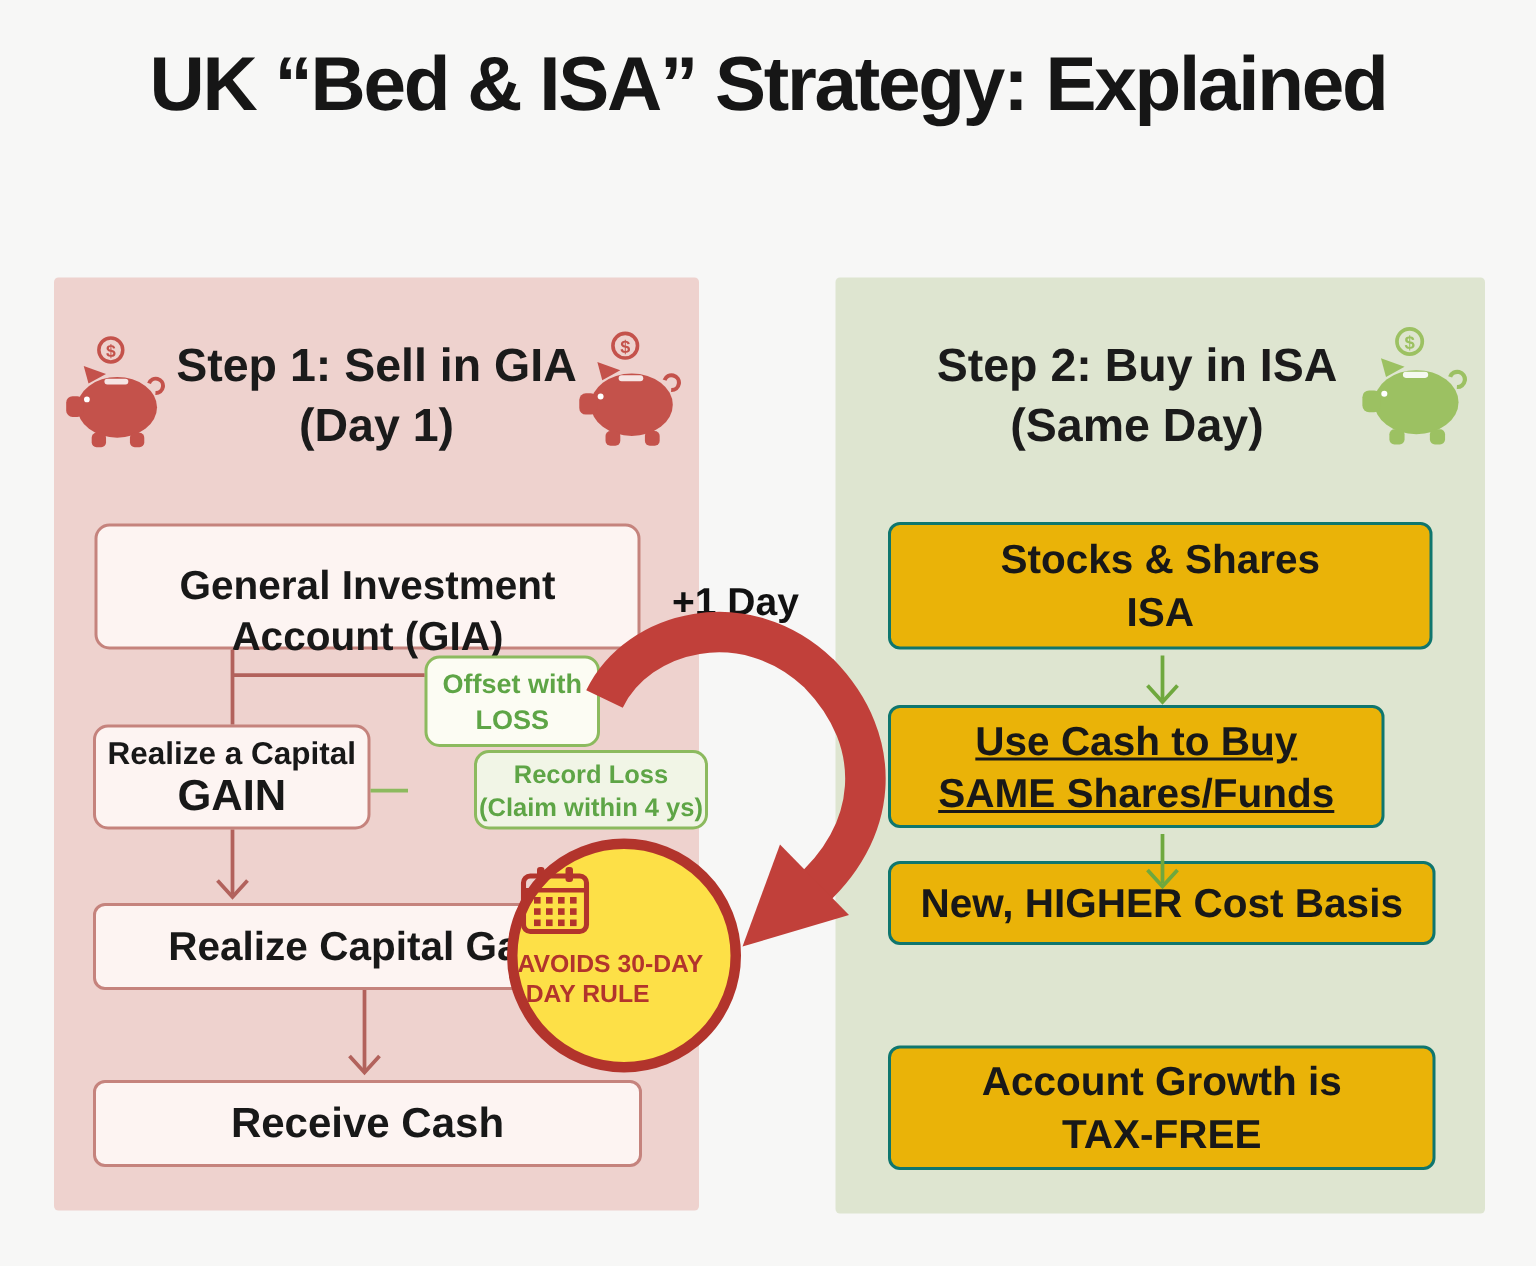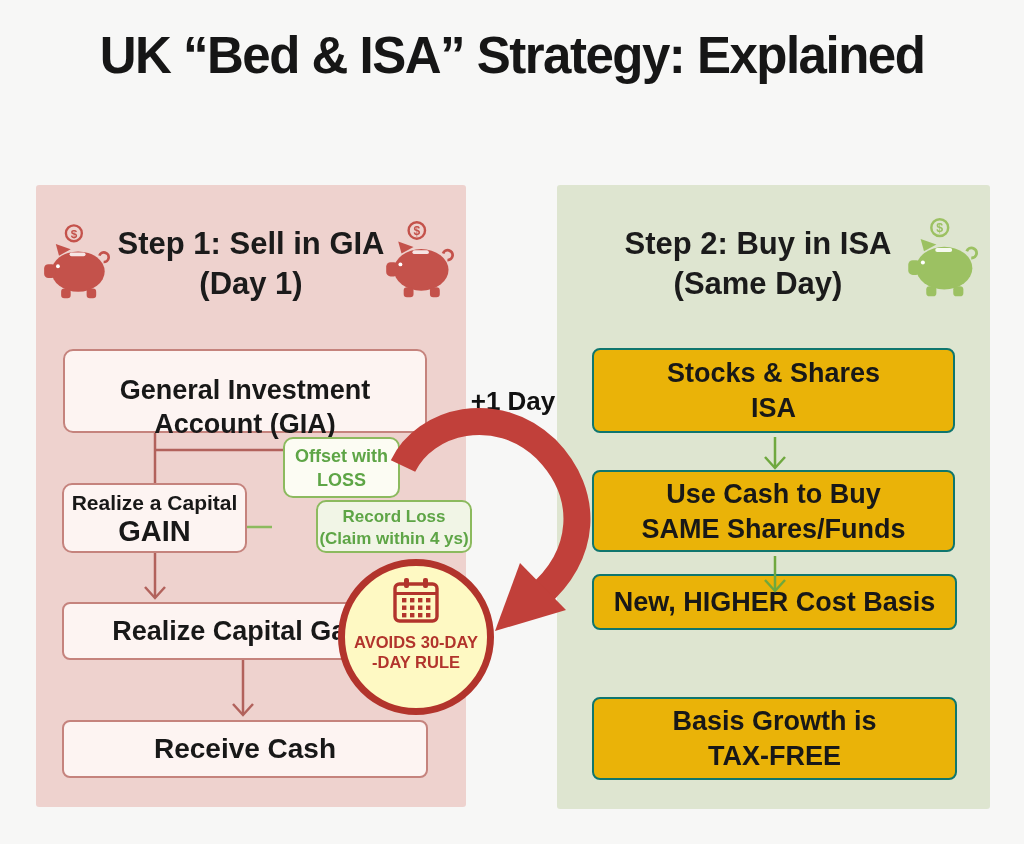--- a/index.html
+++ b/index.html
@@ -53,7 +53,7 @@
   #badge .badge-text{font-size:16.5px;font-weight:bold;color:#b2342c;line-height:20px;margin-top:3px;}
   
   #plus-one-day{
-    left:448px;top:386px;width:130px;text-align:center;
+    left:448px;top:386px;width:130px;text-align:left;
     font-size:26px;font-weight:bold;color:#111;z-index:6;
   }
   

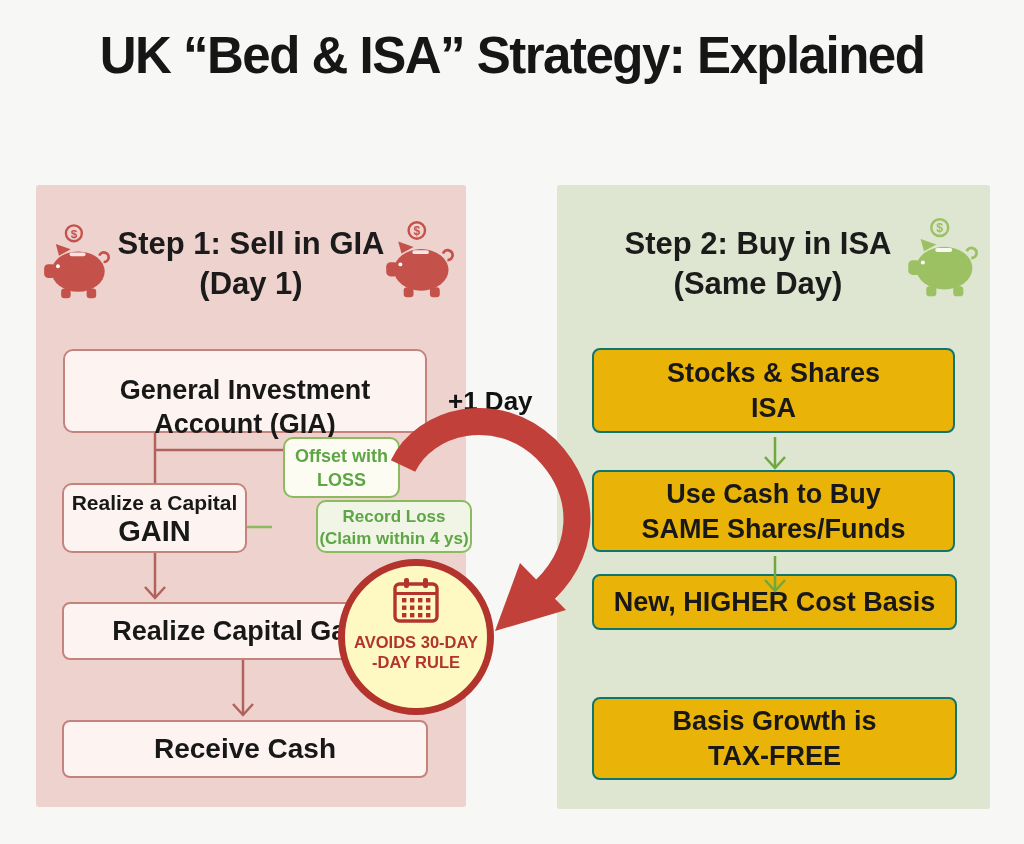--- a/index.html
+++ b/index.html
@@ -41,7 +41,7 @@
   #box-realize{left:62px;top:602px;width:366px;height:58px;font-size:27px;line-height:54px;border-radius:8px;}
   #box-receive{left:62px;top:720px;width:366px;height:58px;font-size:28px;line-height:54px;border-radius:8px;}
   #box-isa{left:592px;top:348px;width:363px;height:85px;font-size:27px;line-height:35px;padding-top:6px;border-radius:8px;}
-  #box-buy{left:592px;top:470px;width:363px;height:82px;font-size:27px;line-height:35px;padding-top:5px;border-radius:8px;}
+  #box-buy{left:592px;top:470px;width:331px;height:82px;font-size:27px;line-height:35px;padding-top:5px;border-radius:8px;text-decoration:underline;}
   #box-basis{left:592px;top:574px;width:365px;height:56px;font-size:27px;line-height:52px;border-radius:8px;}
   #box-growth{left:592px;top:697px;width:365px;height:83px;font-size:27px;line-height:35px;padding-top:5px;border-radius:8px;}
   

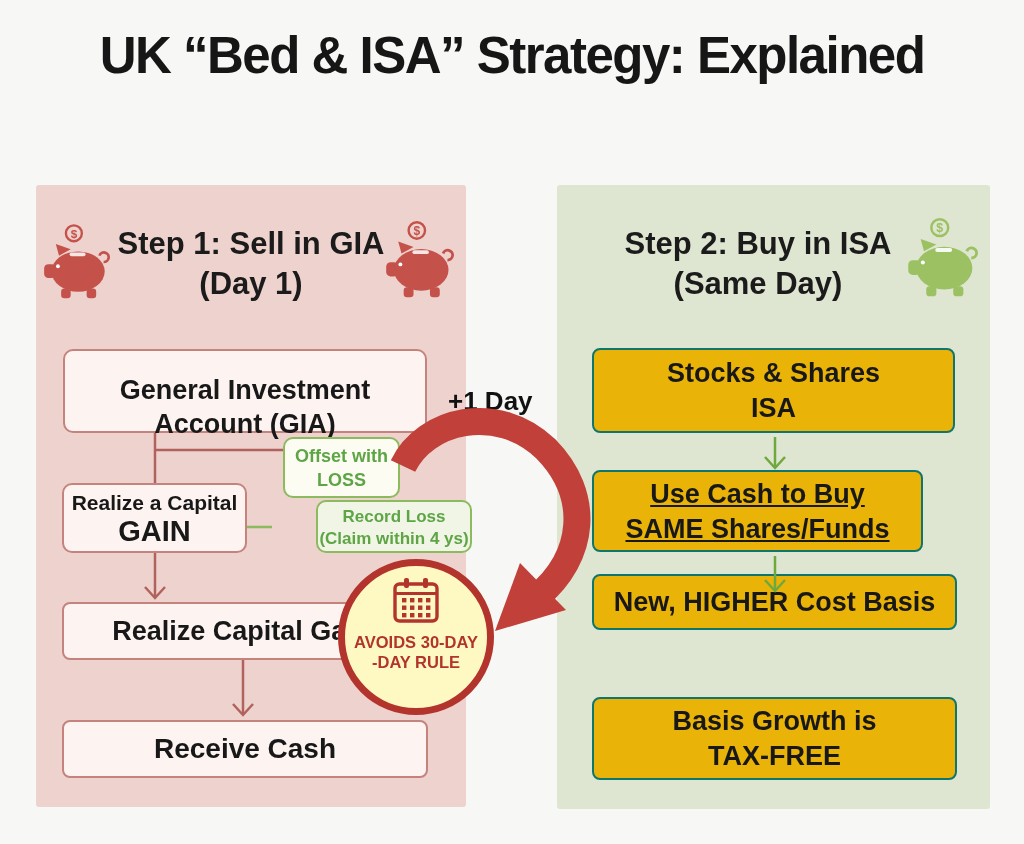--- a/index.html
+++ b/index.html
@@ -47,8 +47,8 @@
   
   #badge{
     left:338px;top:559px;width:156px;height:156px;box-sizing:border-box;
-    border:7px solid #b2342c;border-radius:50%;background:#fef9c3;
-    text-align:center;z-index:5;
+    border:7px solid #b2342c;border-radius:50%;background:#fde047;
+    text-align:left;z-index:5;
   }
   #badge .badge-text{font-size:16.5px;font-weight:bold;color:#b2342c;line-height:20px;margin-top:3px;}
   

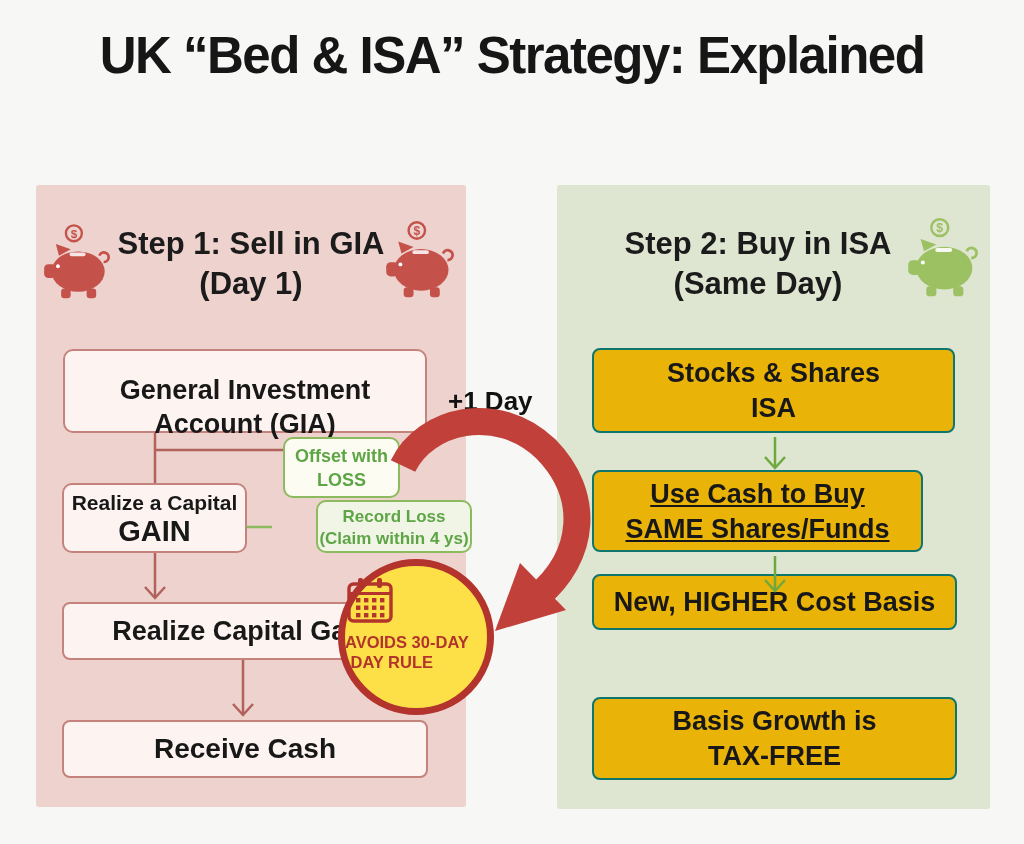--- a/index.html
+++ b/index.html
@@ -178,7 +178,7 @@
   </div>
   <div class="abs fbox fbox-right" id="box-basis">New, HIGHER Cost Basis</div>
   <div class="abs fbox fbox-right" id="box-growth">
-    <div>Basis Growth is</div>
+    <div>Account Growth is</div>
     <div>TAX-FREE</div>
   </div>
 

